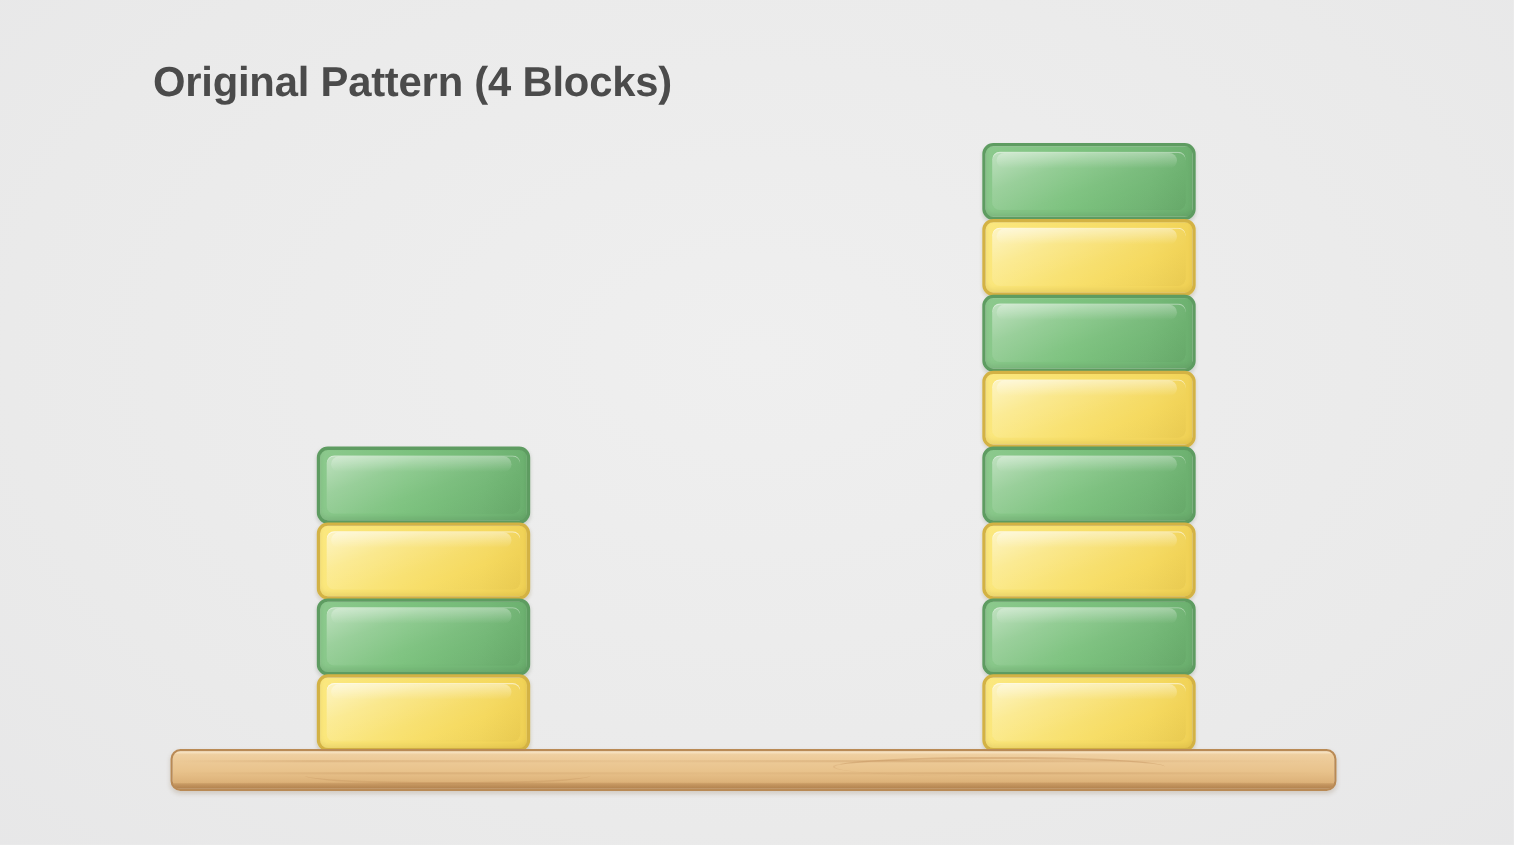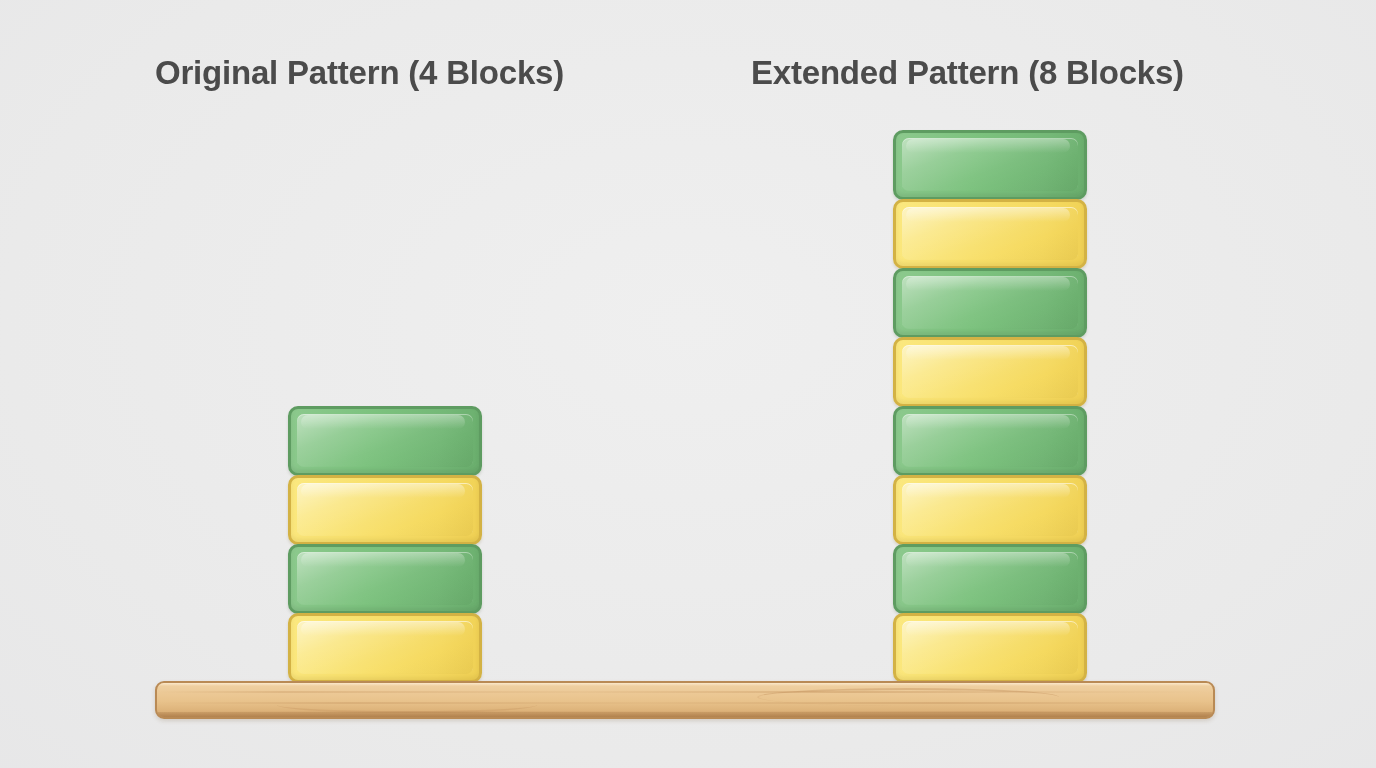--- a/index.html
+++ b/index.html
@@ -27,13 +27,12 @@
   
   .panel-title {
     position: absolute;
-    font-size: 33px;
+    font-size: 38px;
     font-weight: bold;
     letter-spacing: -0.2px;
     color: #4b4b4b;
     white-space: nowrap;
     line-height: 1;
-    margin-left: 16px;
   }
   #title-left  { left: 139px; top: 56px; }
   #title-right { left: 735px; top: 56px; }

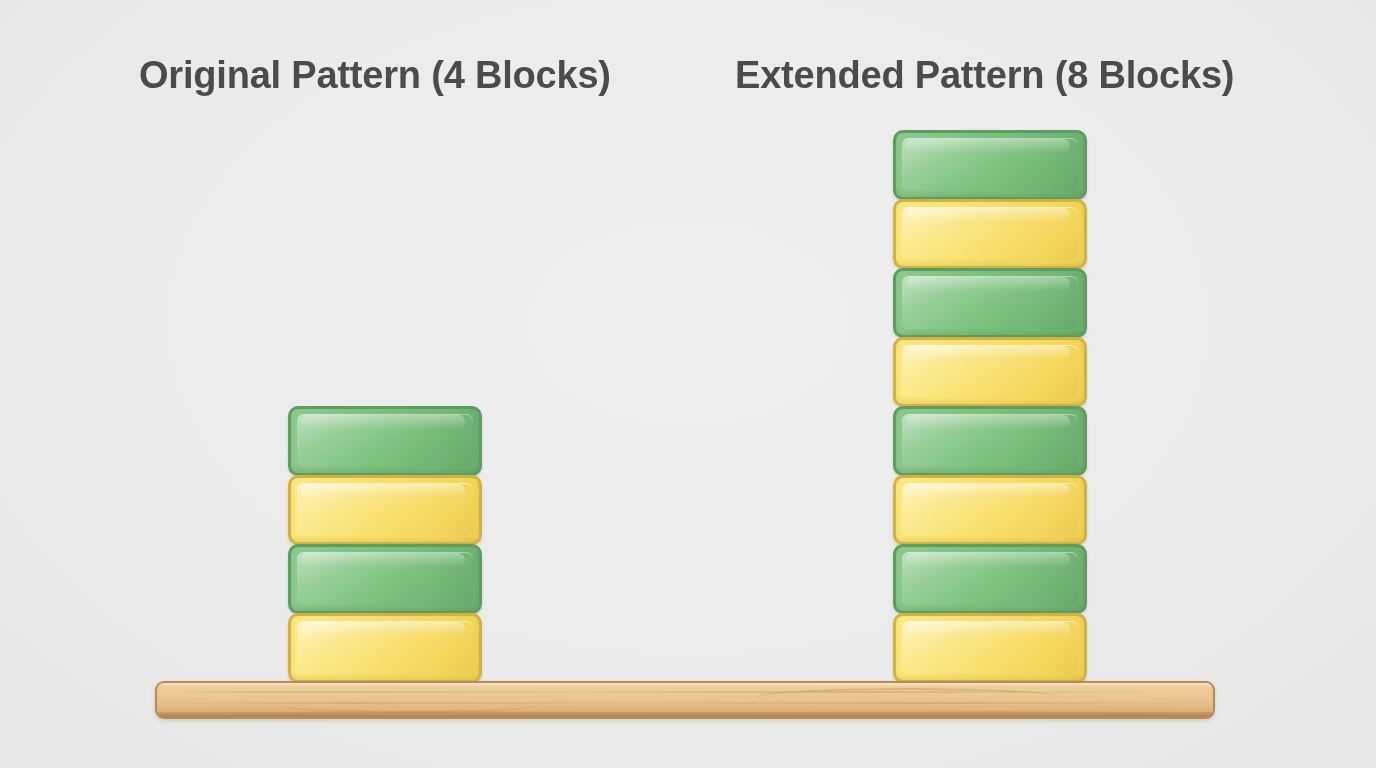--- a/index.html
+++ b/index.html
@@ -189,7 +189,6 @@
 
   <div class="panel-title" id="title-left">Original Pattern (4 Blocks)</div>
 
-  <div class="panel-title" id="title-right">Extended Pattern (8 Blocks)</div>
 
   <div class="stack" id="stack-left">
       <div class="block green">

